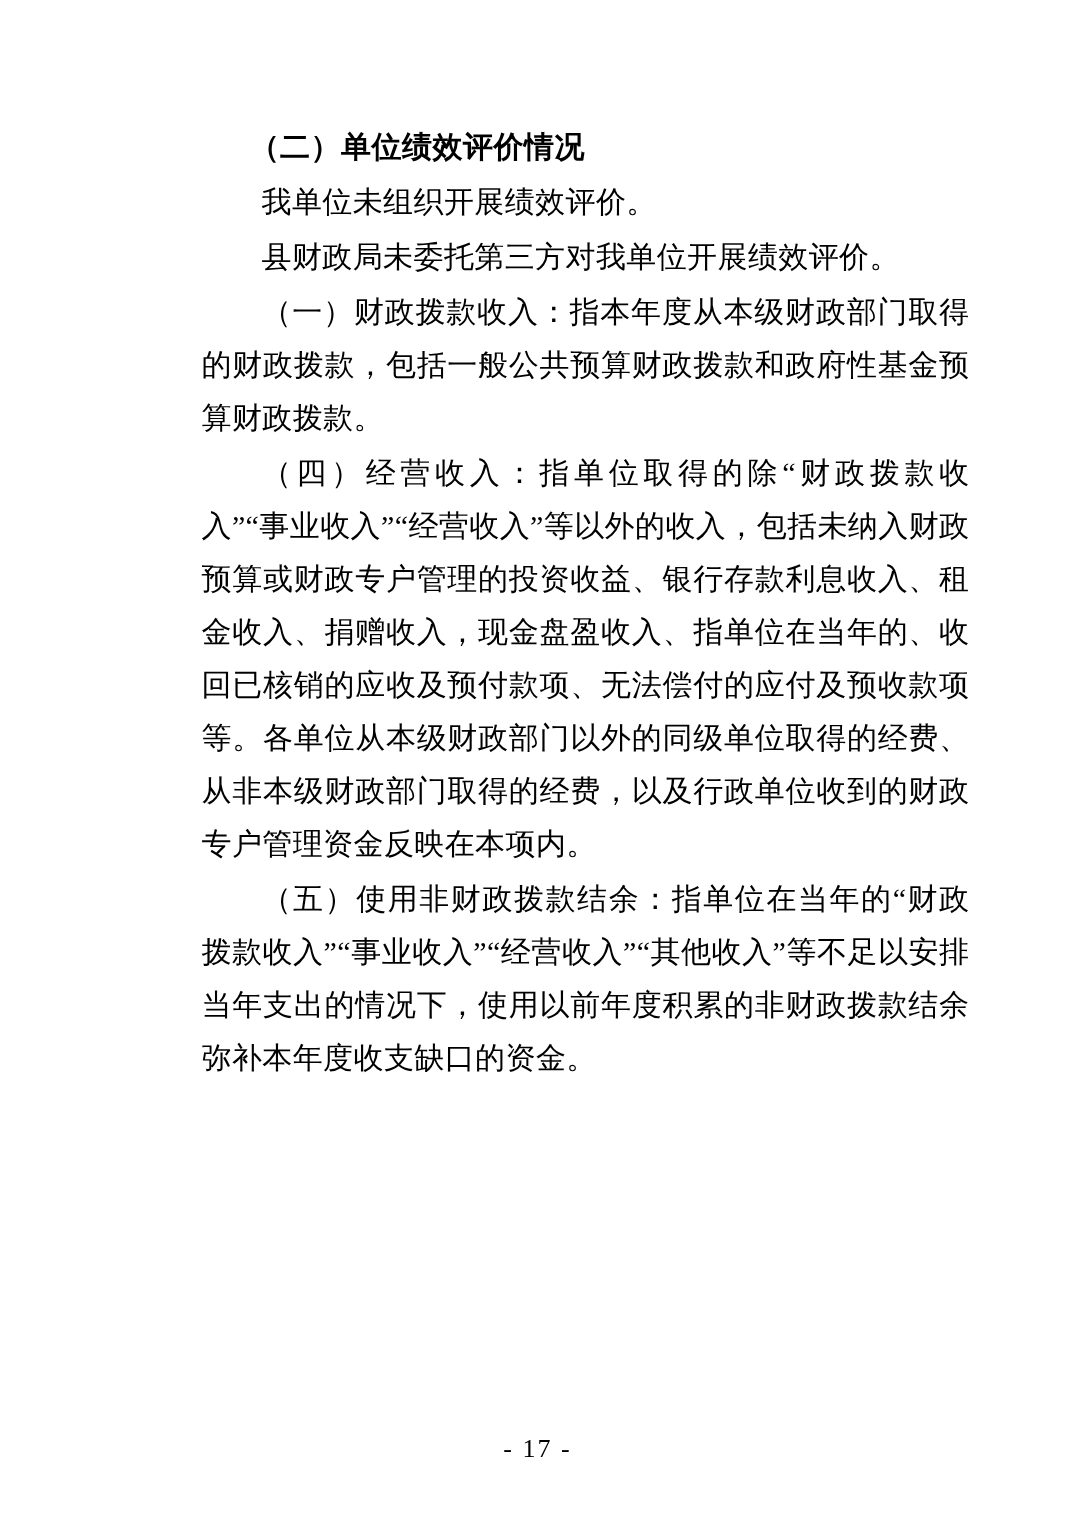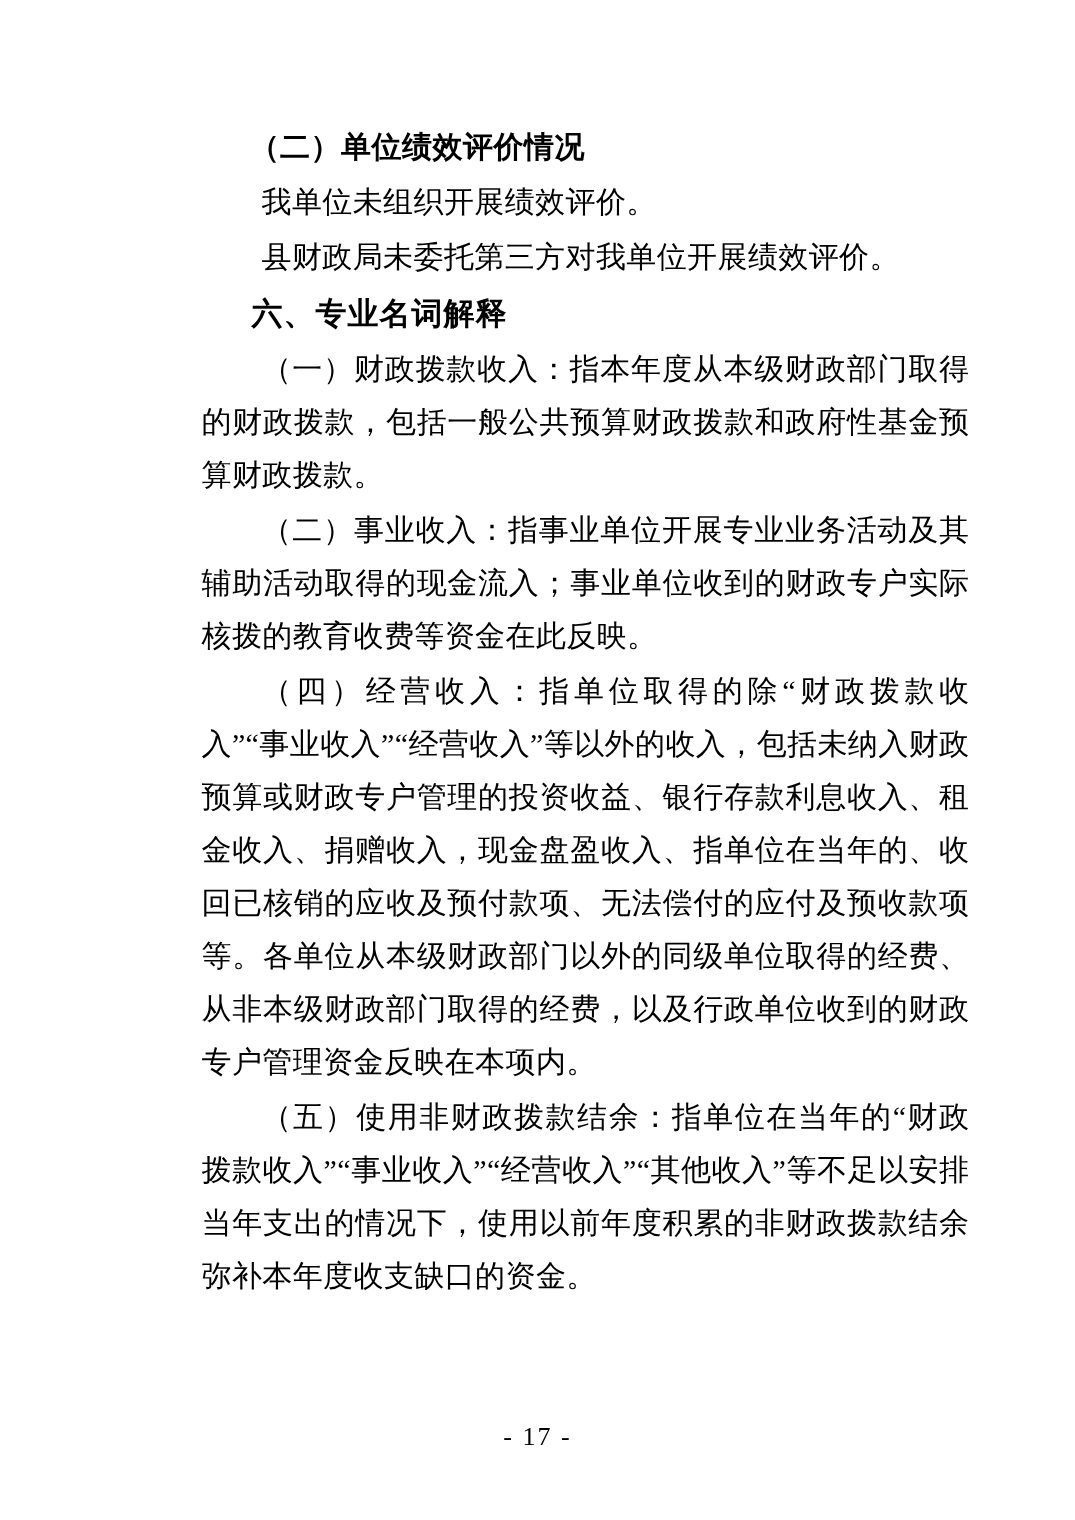--- a/index.html
+++ b/index.html
@@ -80,7 +80,6 @@
 
     <p class="para indent">县财政局未委托第三方对我单位开展绩效评价。</p>
 
-    <p class="section-heading">六、专业名词解释</p>
 
     <p class="para indent"><span class="term">（一）财政拨款收入：</span><span>指本年度从本级财政部门取得的财政拨款，包括一般公共预算财政拨款和政府性基金预算财政拨款。</span></p>
 

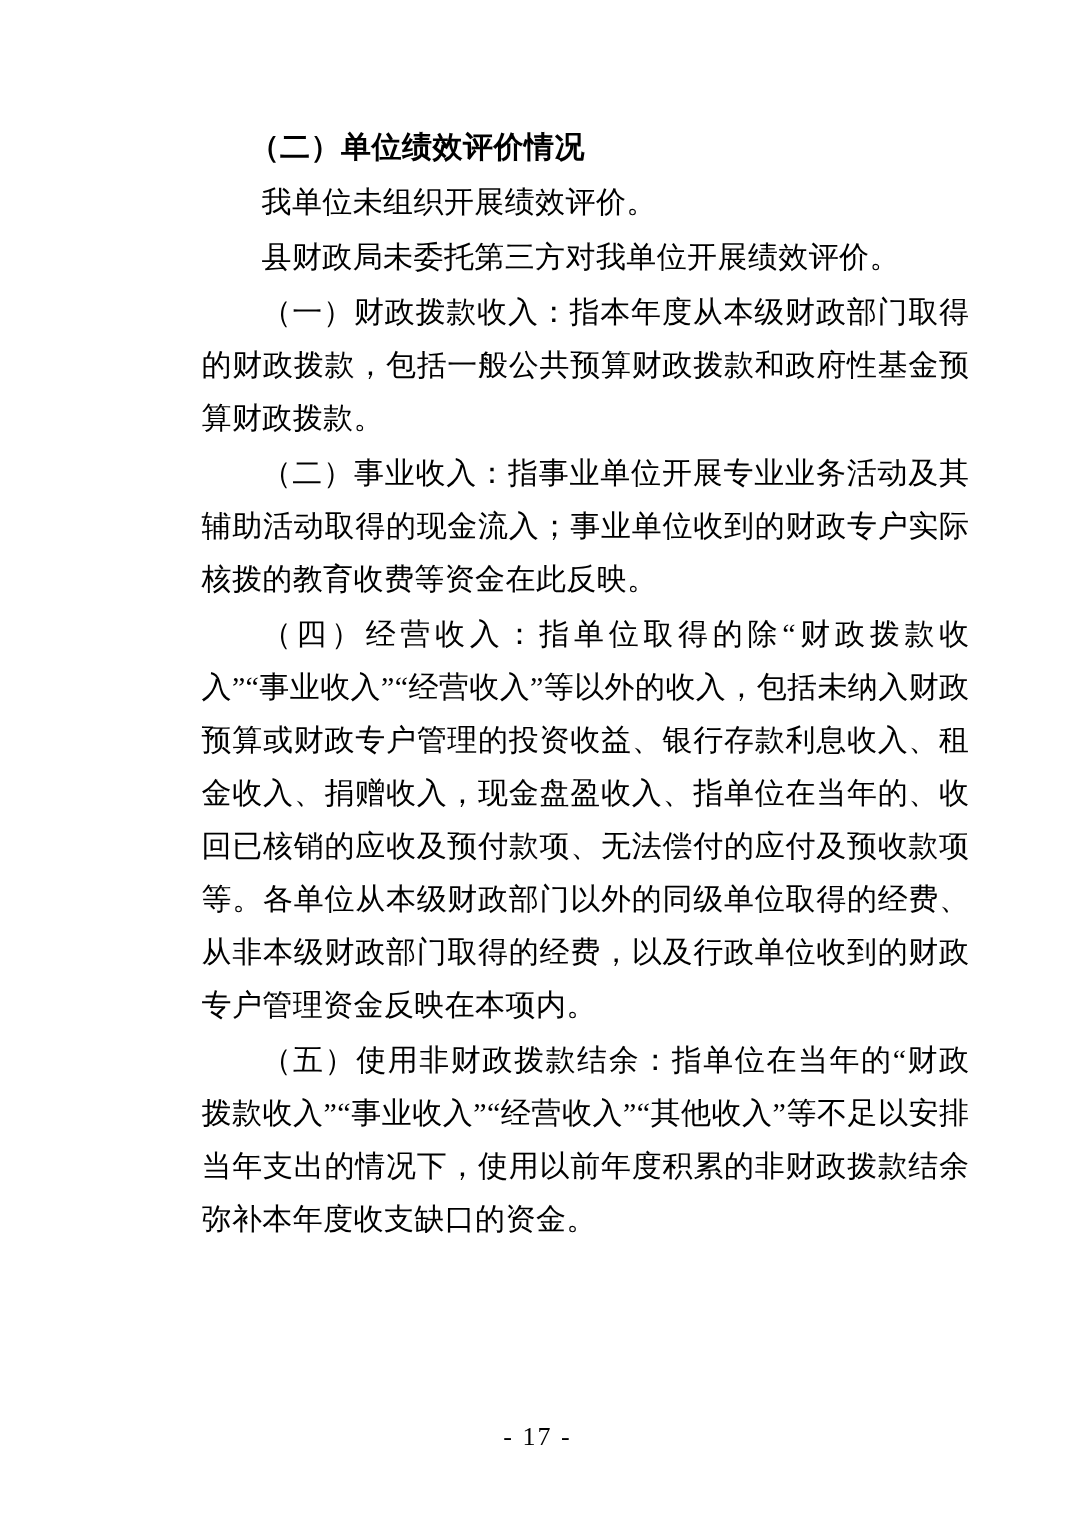--- a/index.html
+++ b/index.html
@@ -83,7 +83,6 @@
 
     <p class="para indent"><span class="term">（一）财政拨款收入：</span><span>指本年度从本级财政部门取得的财政拨款，包括一般公共预算财政拨款和政府性基金预算财政拨款。</span></p>
 
-    <p class="para indent"><span class="term">（二）事业收入：</span><span>指事业单位开展专业业务活动及其辅助活动取得的现金流入；事业单位收到的财政专户实际核拨的教育收费等资金在此反映。</span></p>
 
 
     <p class="para indent"><span class="term">（四）经营收入：</span><span>指单位取得的除“财政拨款收入”“事业收入”“经营收入”等以外的收入，包括未纳入财政预算或财政专户管理的投资收益、银行存款利息收入、租金收入、捐赠收入，现金盘盈收入、指单位在当年的、收回已核销的应收及预付款项、无法偿付的应付及预收款项等。各单位从本级财政部门以外的同级单位取得的经费、从非本级财政部门取得的经费，以及行政单位收到的财政专户管理资金反映在本项内。</span></p>

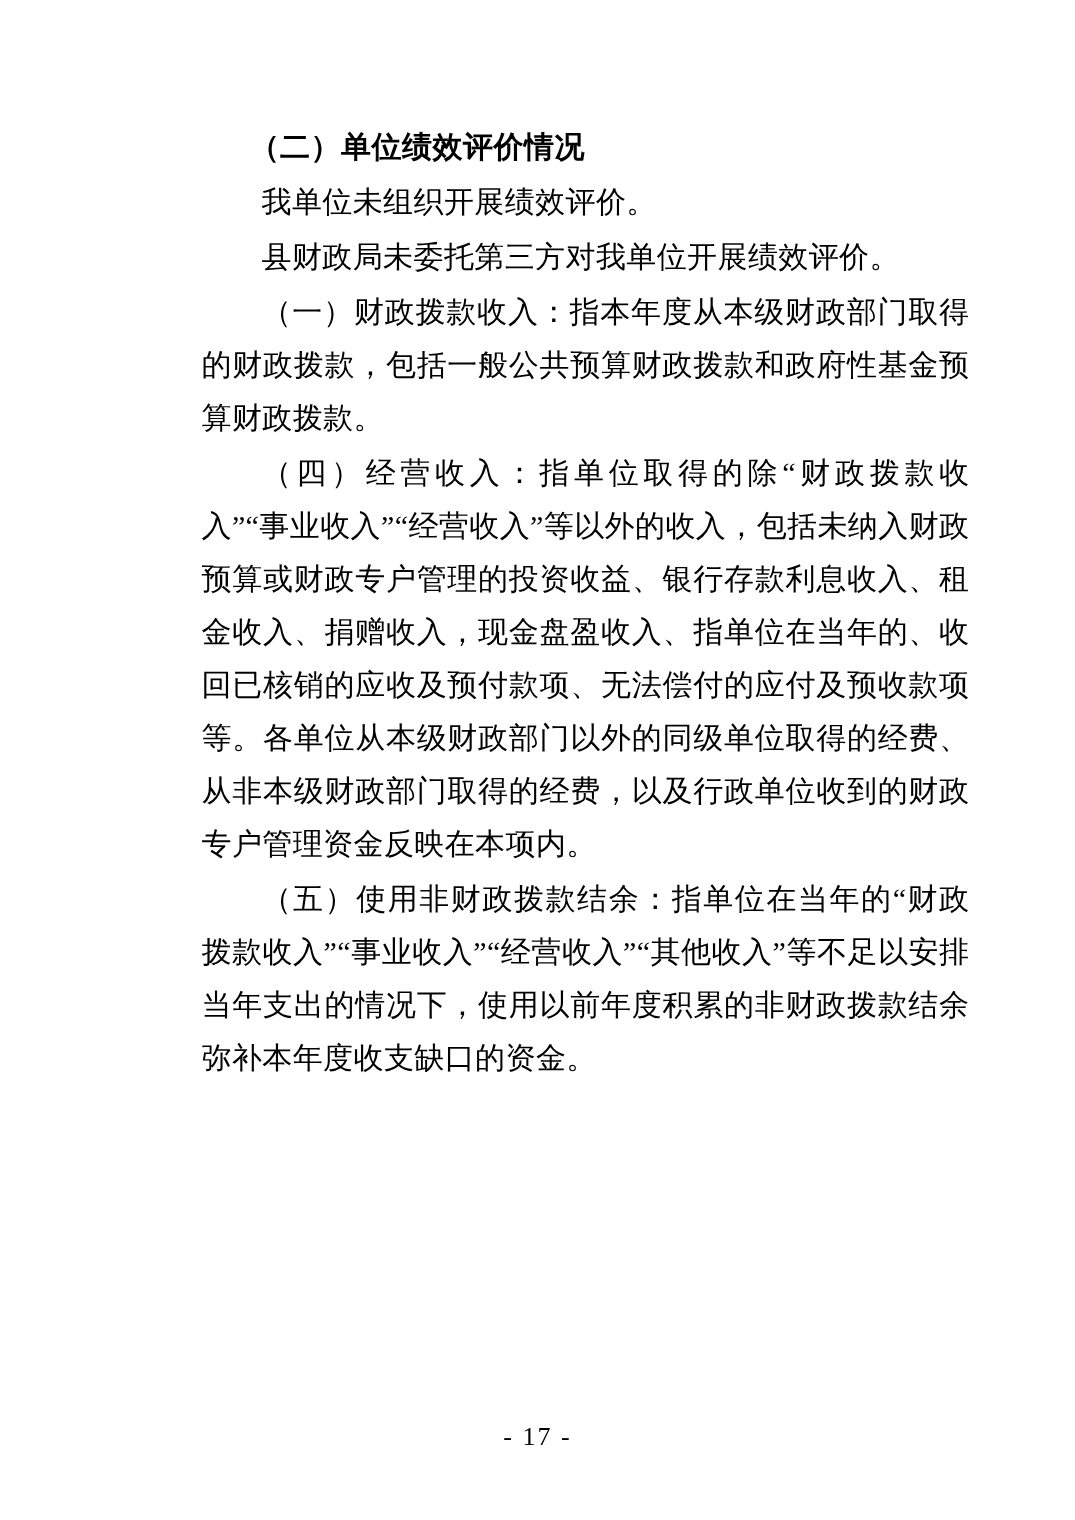--- a/index.html
+++ b/index.html
@@ -58,7 +58,7 @@
   }
   .page-number {
     position: absolute;
-    bottom: 68px;
+    bottom: 56px;
     left: 0;
     width: 100%;
     text-align: center;

